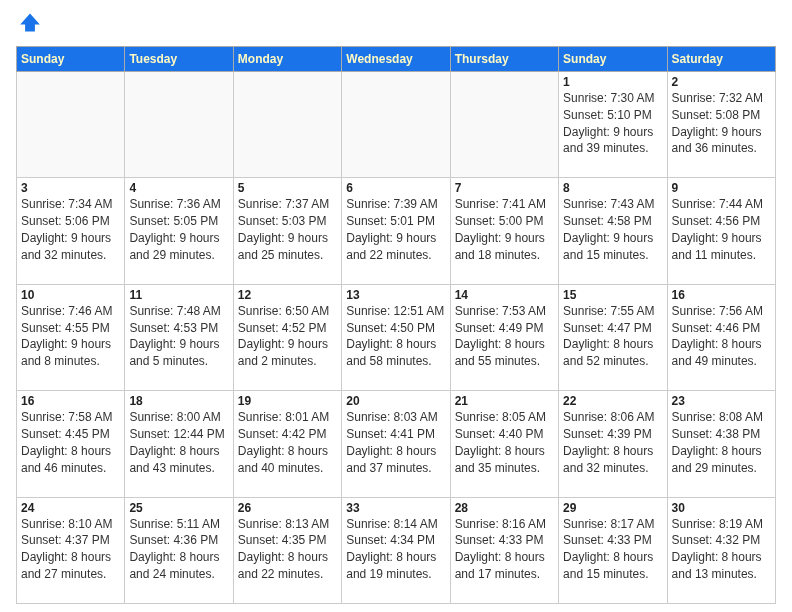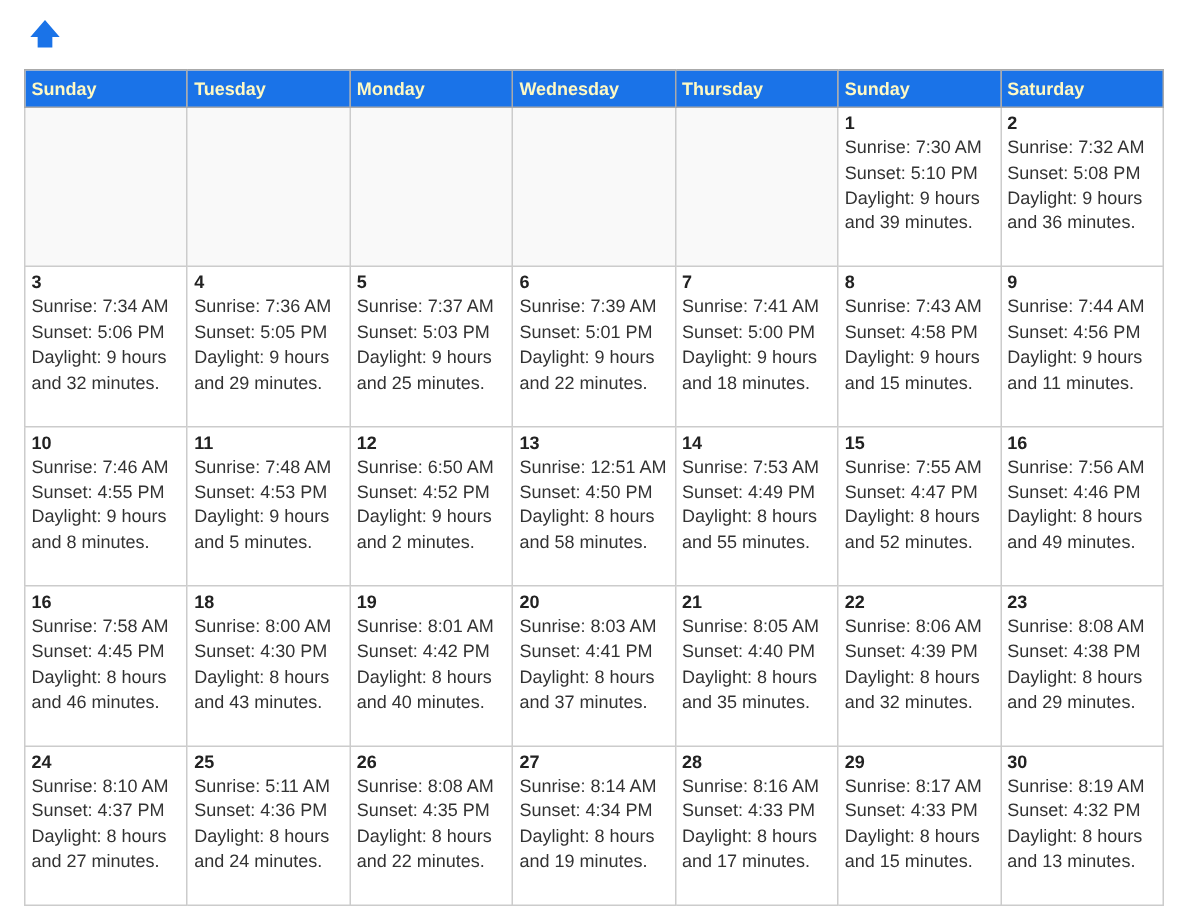--- a/index.html
+++ b/index.html
@@ -242,7 +242,7 @@
           <td>
             <span class="day-num">18</span>
             <div class="day-info">Sunrise: 8:00 AM
-Sunset: 4:30 PM
+Sunset: 12:44 PM
 Daylight: 8 hours and 43 minutes.</div>
           </td>
           <td>

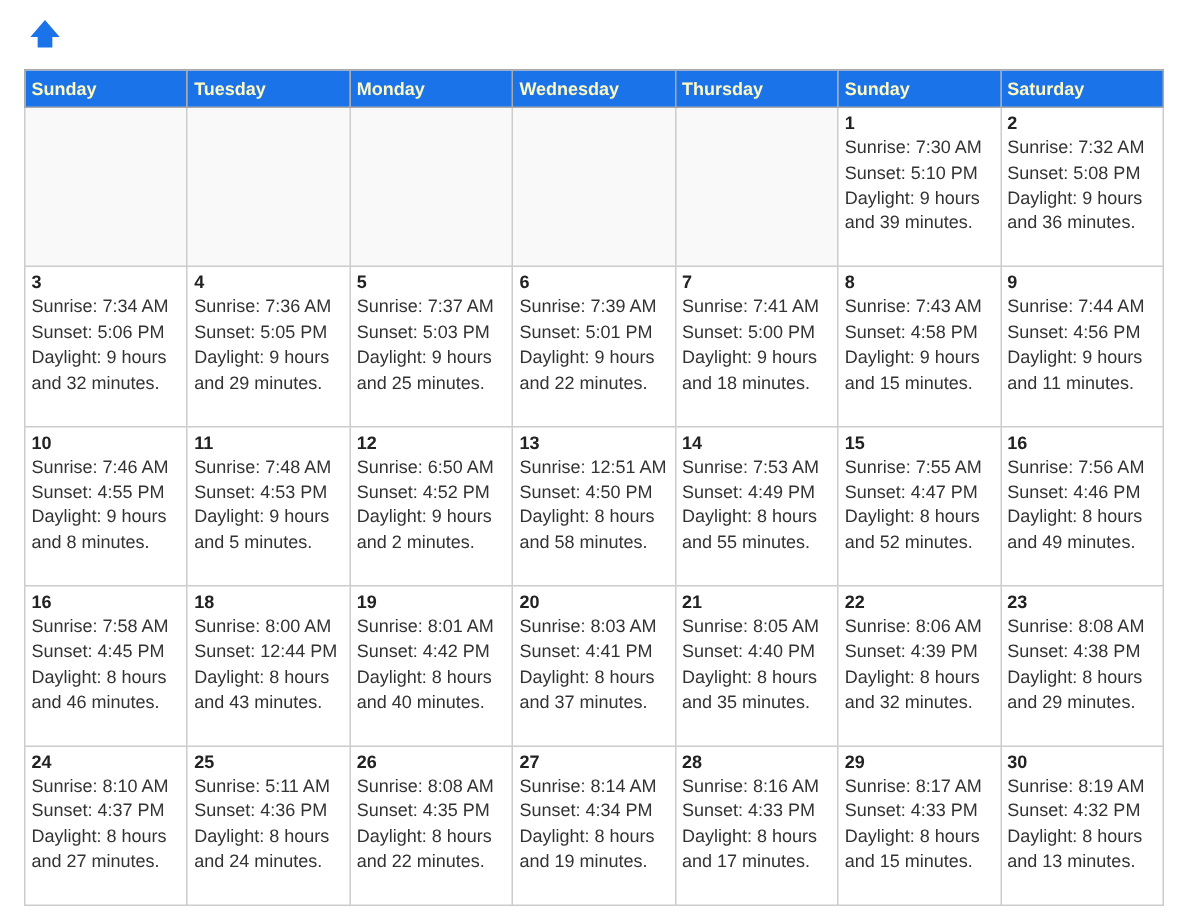--- a/index.html
+++ b/index.html
@@ -296,7 +296,7 @@
 Daylight: 8 hours and 22 minutes.</div>
           </td>
           <td>
-            <span class="day-num">27</span>
+            <span class="day-num">33</span>
             <div class="day-info">Sunrise: 8:14 AM
 Sunset: 4:34 PM
 Daylight: 8 hours and 19 minutes.</div>

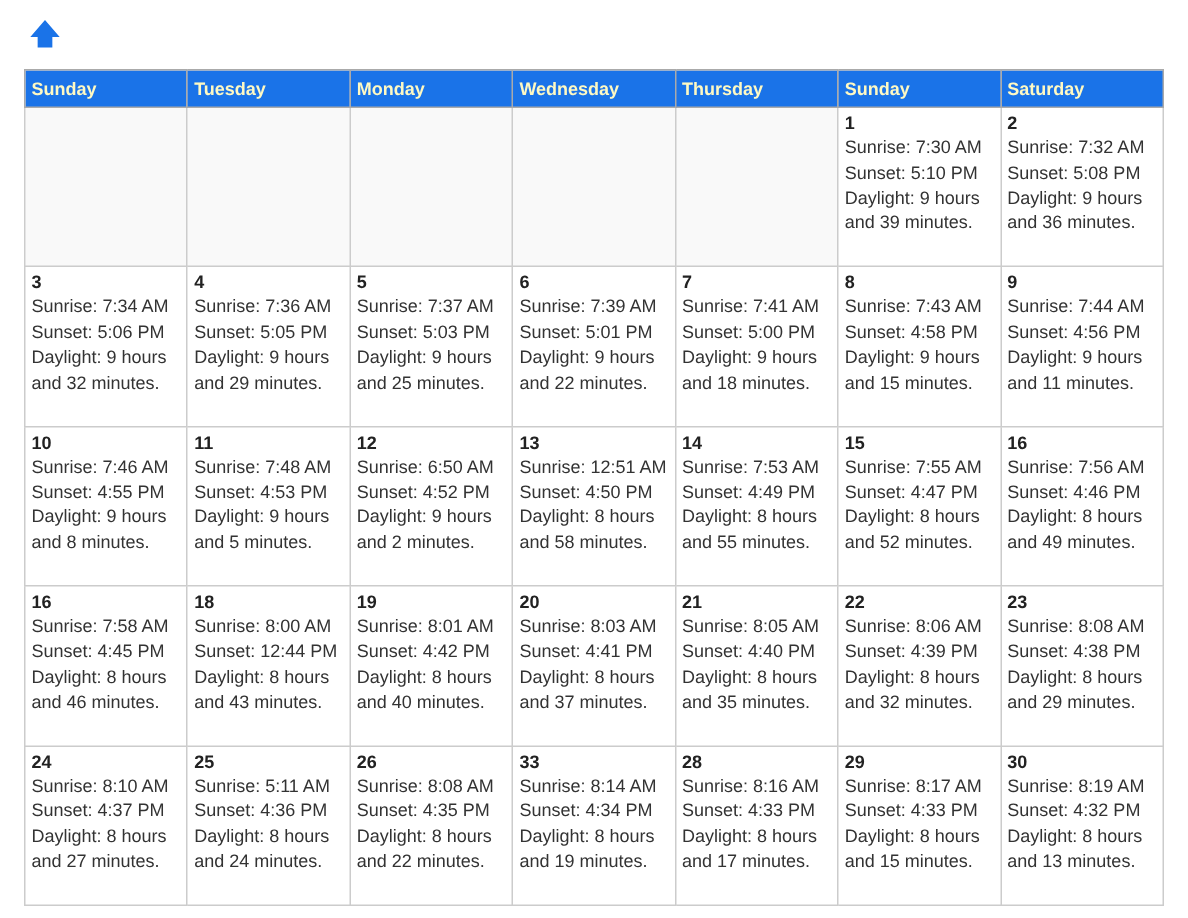--- a/index.html
+++ b/index.html
@@ -291,7 +291,7 @@
           </td>
           <td>
             <span class="day-num">26</span>
-            <div class="day-info">Sunrise: 8:08 AM
+            <div class="day-info">Sunrise: 8:13 AM
 Sunset: 4:35 PM
 Daylight: 8 hours and 22 minutes.</div>
           </td>

